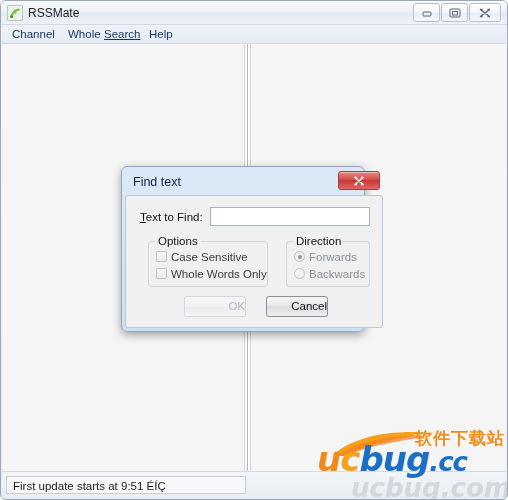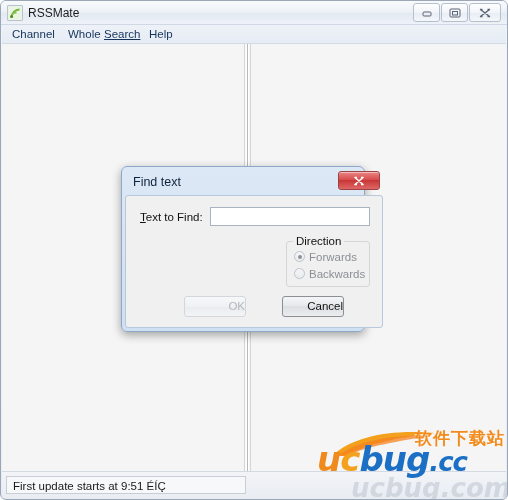--- a/index.html
+++ b/index.html
@@ -454,6 +454,17 @@
 
       <input id="input-text-to-find" type="text" value="" style="">
 
+      <div class="groupbox" id="group-options">
+        <div class="group-title">Options</div>
+
+        <div class="check-row" style="top:8px;">
+          <span class="checkbox-box"></span><span class="check-label">Case Sensitive</span>
+        </div>
+
+        <div class="check-row" style="top:25px;">
+          <span class="checkbox-box"></span><span class="check-label">Whole Words Only</span>
+        </div>
+      </div>
 
       <div class="groupbox" id="group-direction">
         <div class="group-title">Direction</div>

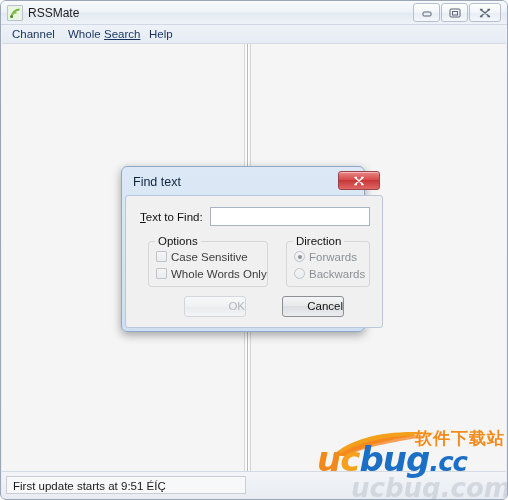--- a/index.html
+++ b/index.html
@@ -367,7 +367,6 @@
     border: 1px solid #8c8f94;
     background: linear-gradient(to bottom, #f4f5f6 0%, #e6e8ea 48%, #dcdfe2 50%, #ebedef 100%);
     color: #111;
-    margin-left: 16px;
   }
 </style>
 </head>

